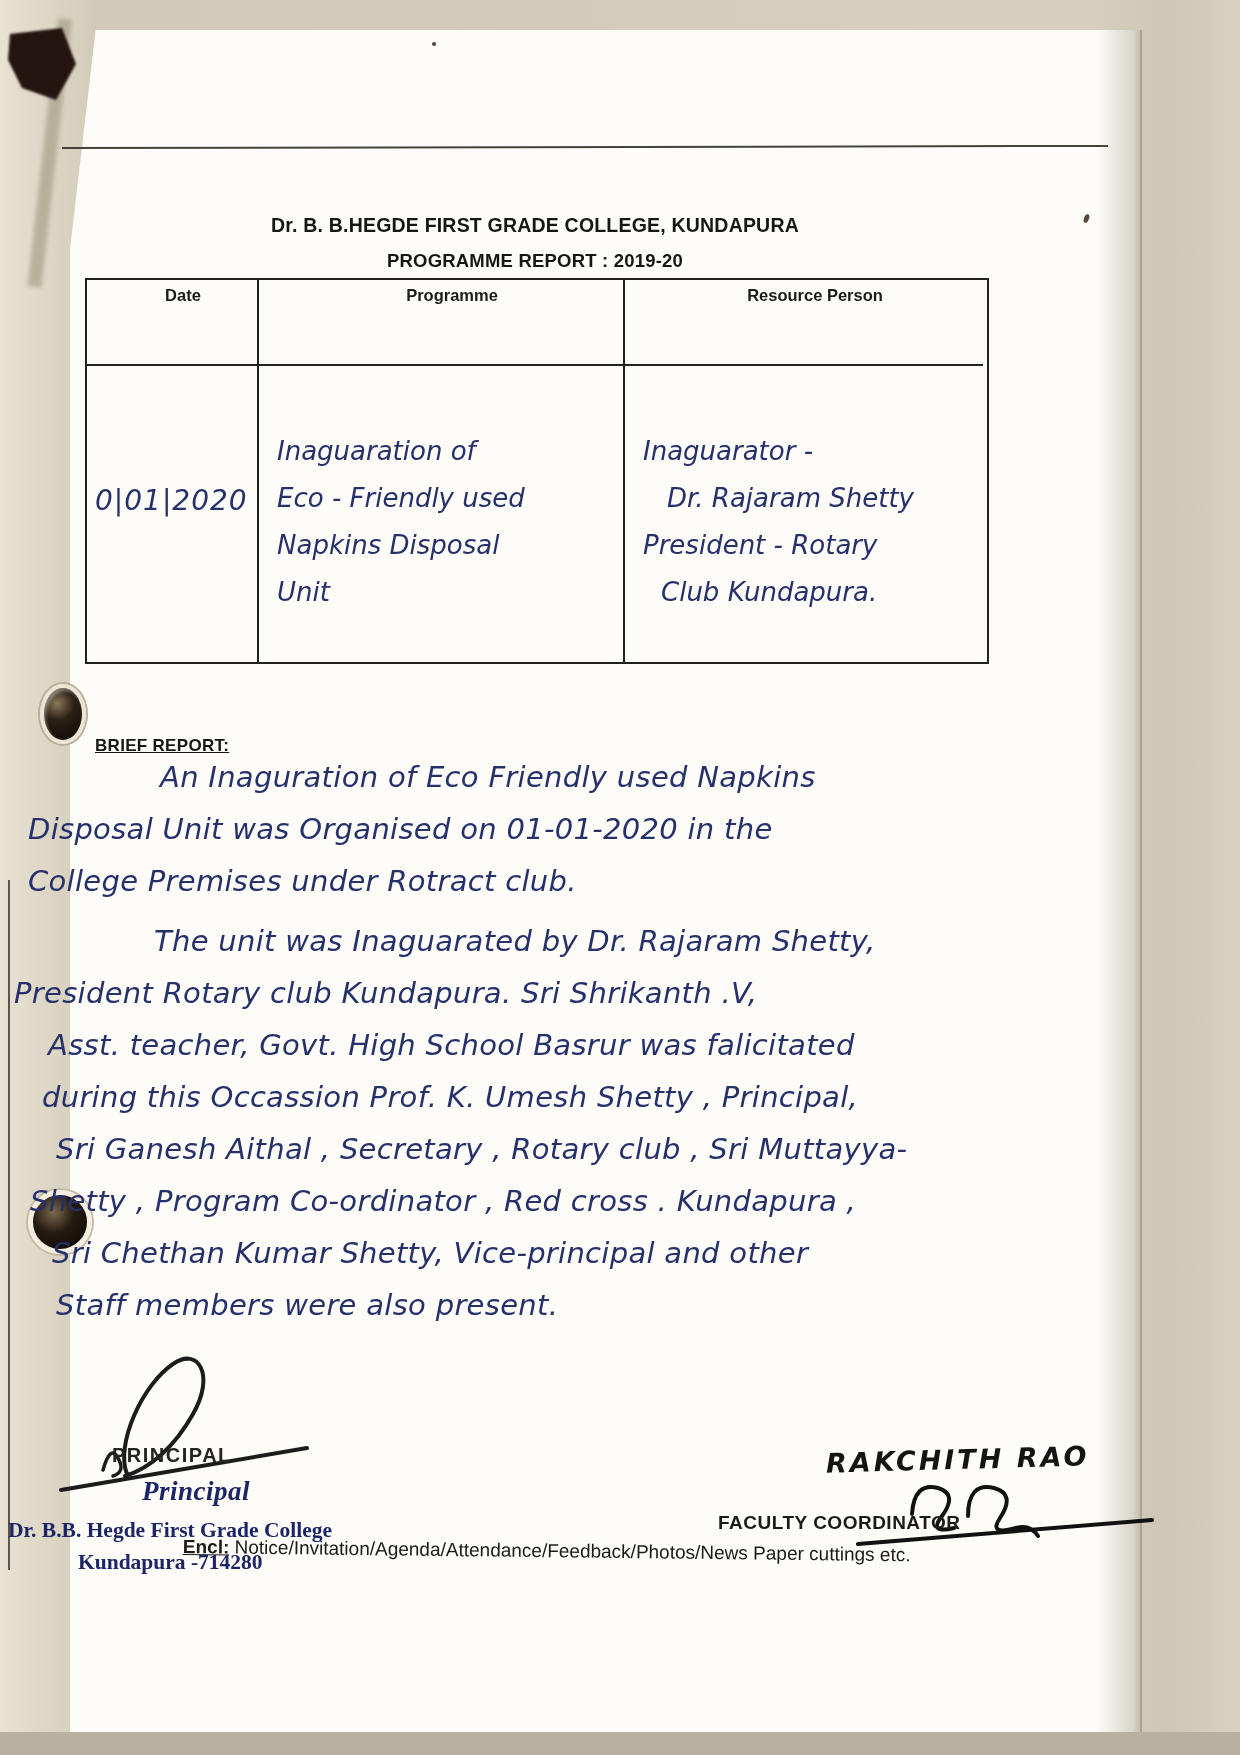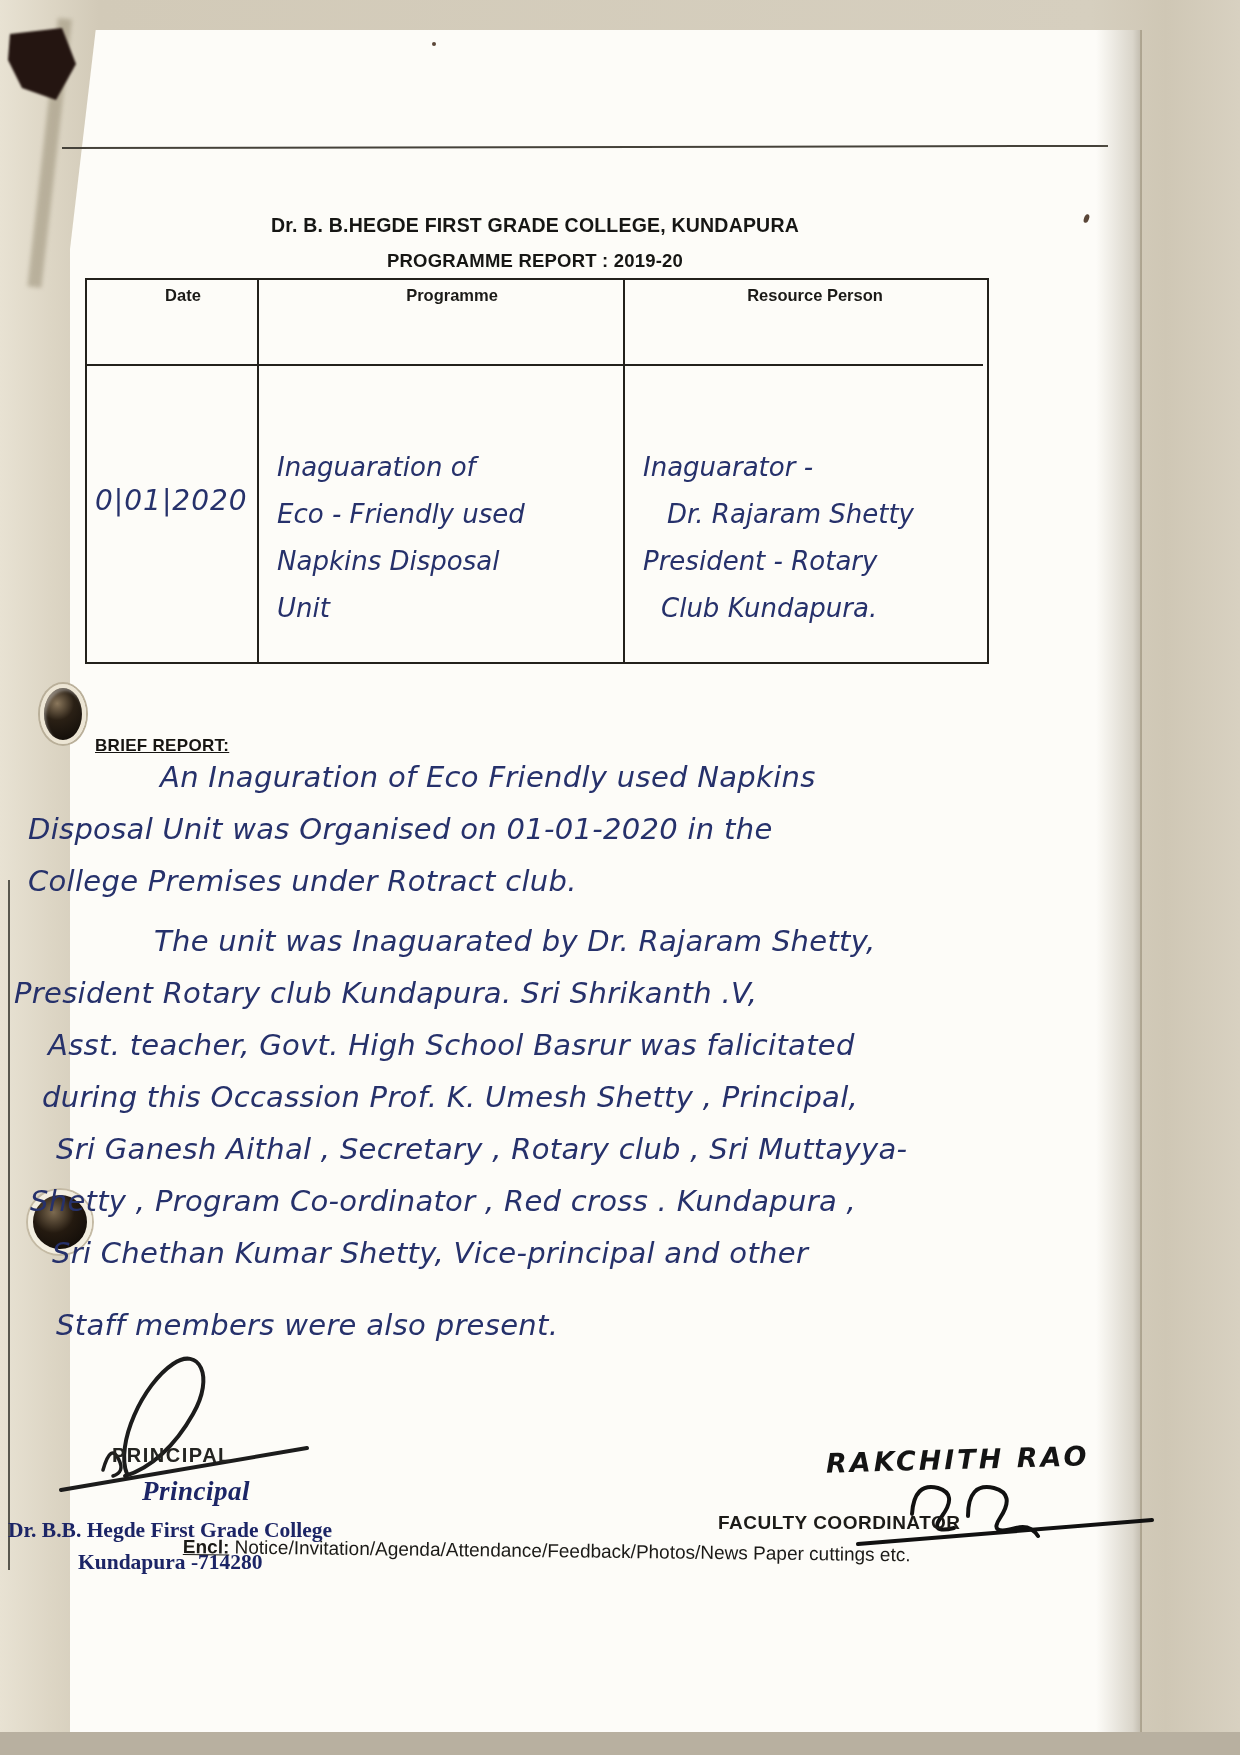--- a/index.html
+++ b/index.html
@@ -47,7 +47,7 @@
   
   .hw{font-family:"DejaVu Sans",sans-serif;font-style:italic;color:#26316b;}
   #hw-date{left:8px;top:118px;font-size:28px;letter-spacing:1px;}
-  .cell-lines{left:18px;top:70px;margin-top:16px;}
+  .cell-lines{left:18px;top:70px;}
   .cell-lines div{height:47px;font-size:26px;white-space:nowrap;}
   #resource-lines div:nth-child(2){padding-left:24px;}
   #resource-lines div:nth-child(4){padding-left:18px;}

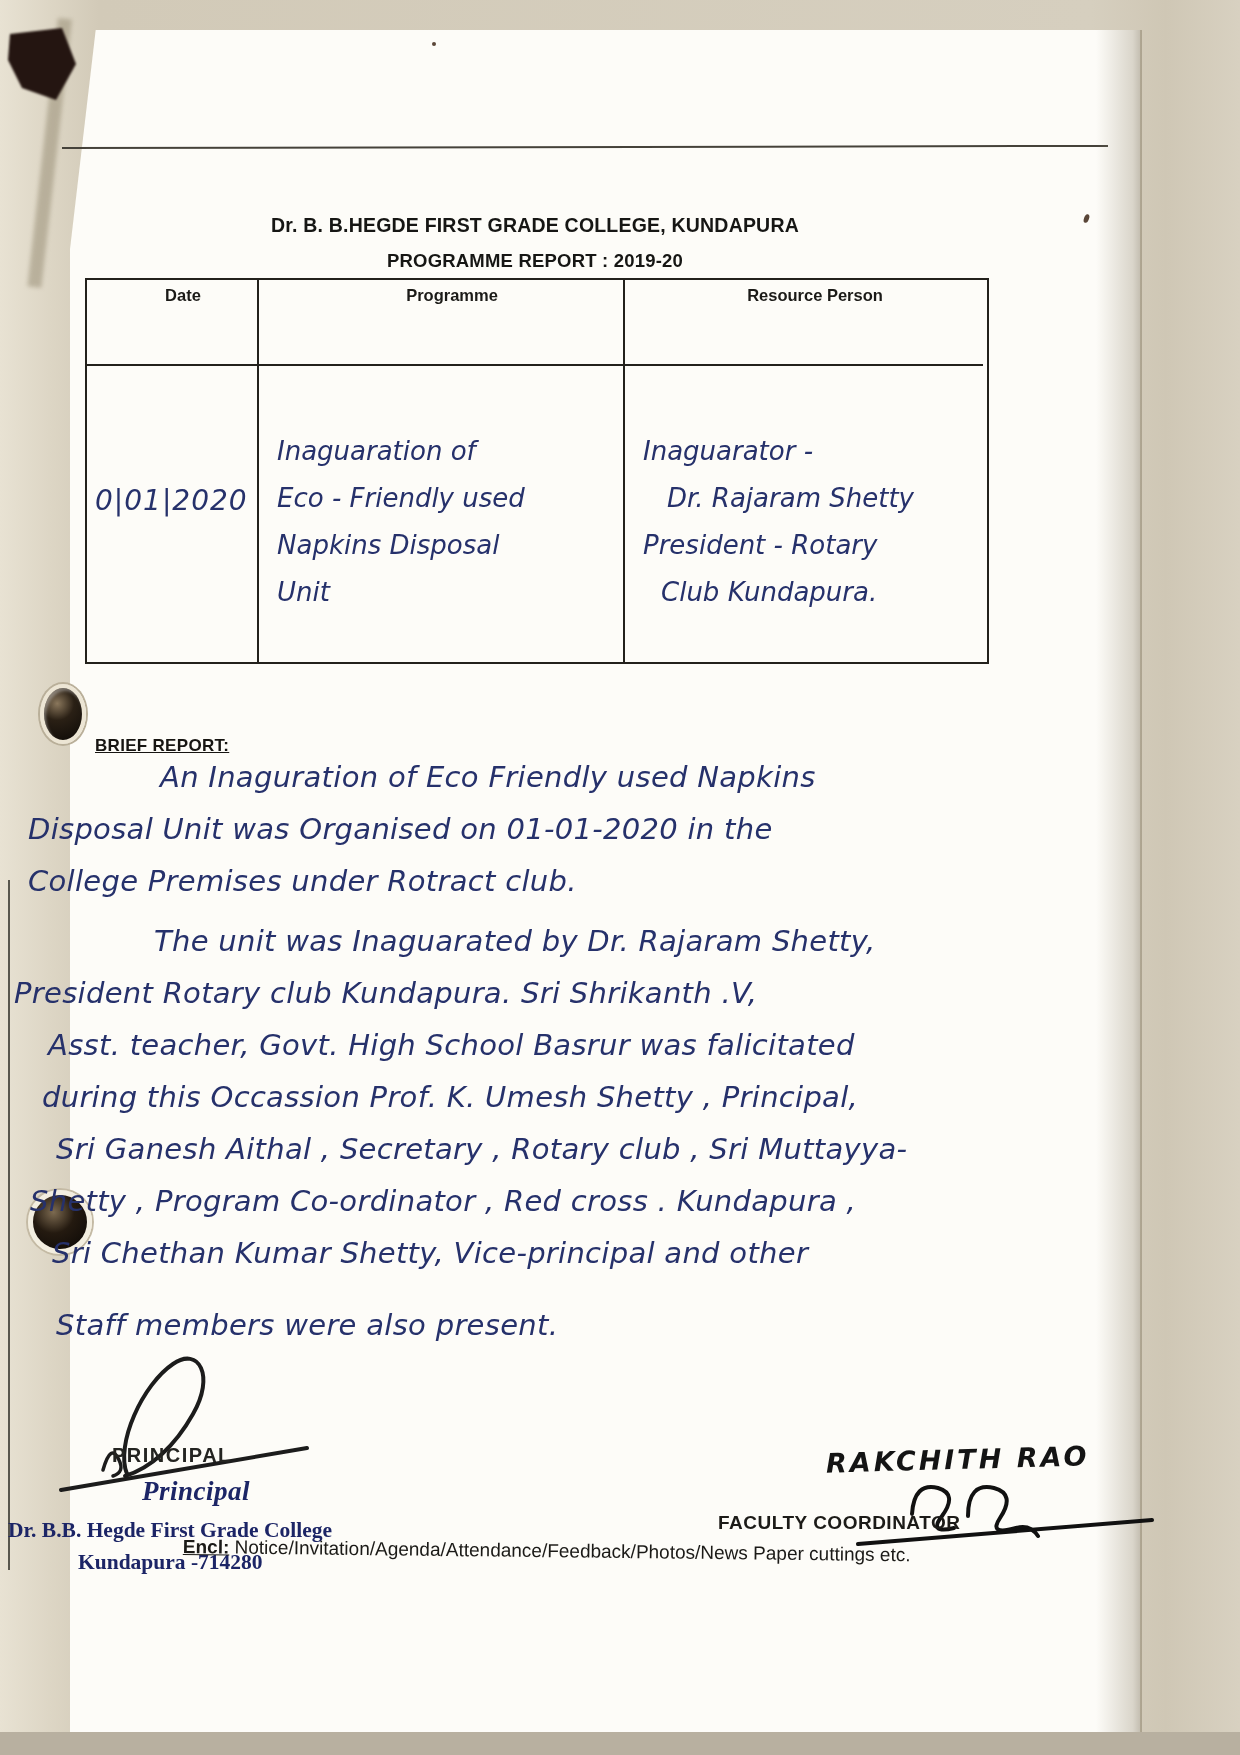--- a/index.html
+++ b/index.html
@@ -64,7 +64,7 @@
   #para2 .hw-line:nth-child(5){padding-left:42px;}
   #para2 .hw-line:nth-child(6){padding-left:16px;}
   #para2 .hw-line:nth-child(7){padding-left:38px;}
-  #para2 .hw-line:nth-child(8){padding-left:42px;margin-top:20px;}
+  #para2 .hw-line:nth-child(8){padding-left:42px;}
 
   
   #principal-caption{left:112px;top:1444px;font-size:20px;font-weight:bold;color:#242421;letter-spacing:1.5px;}

